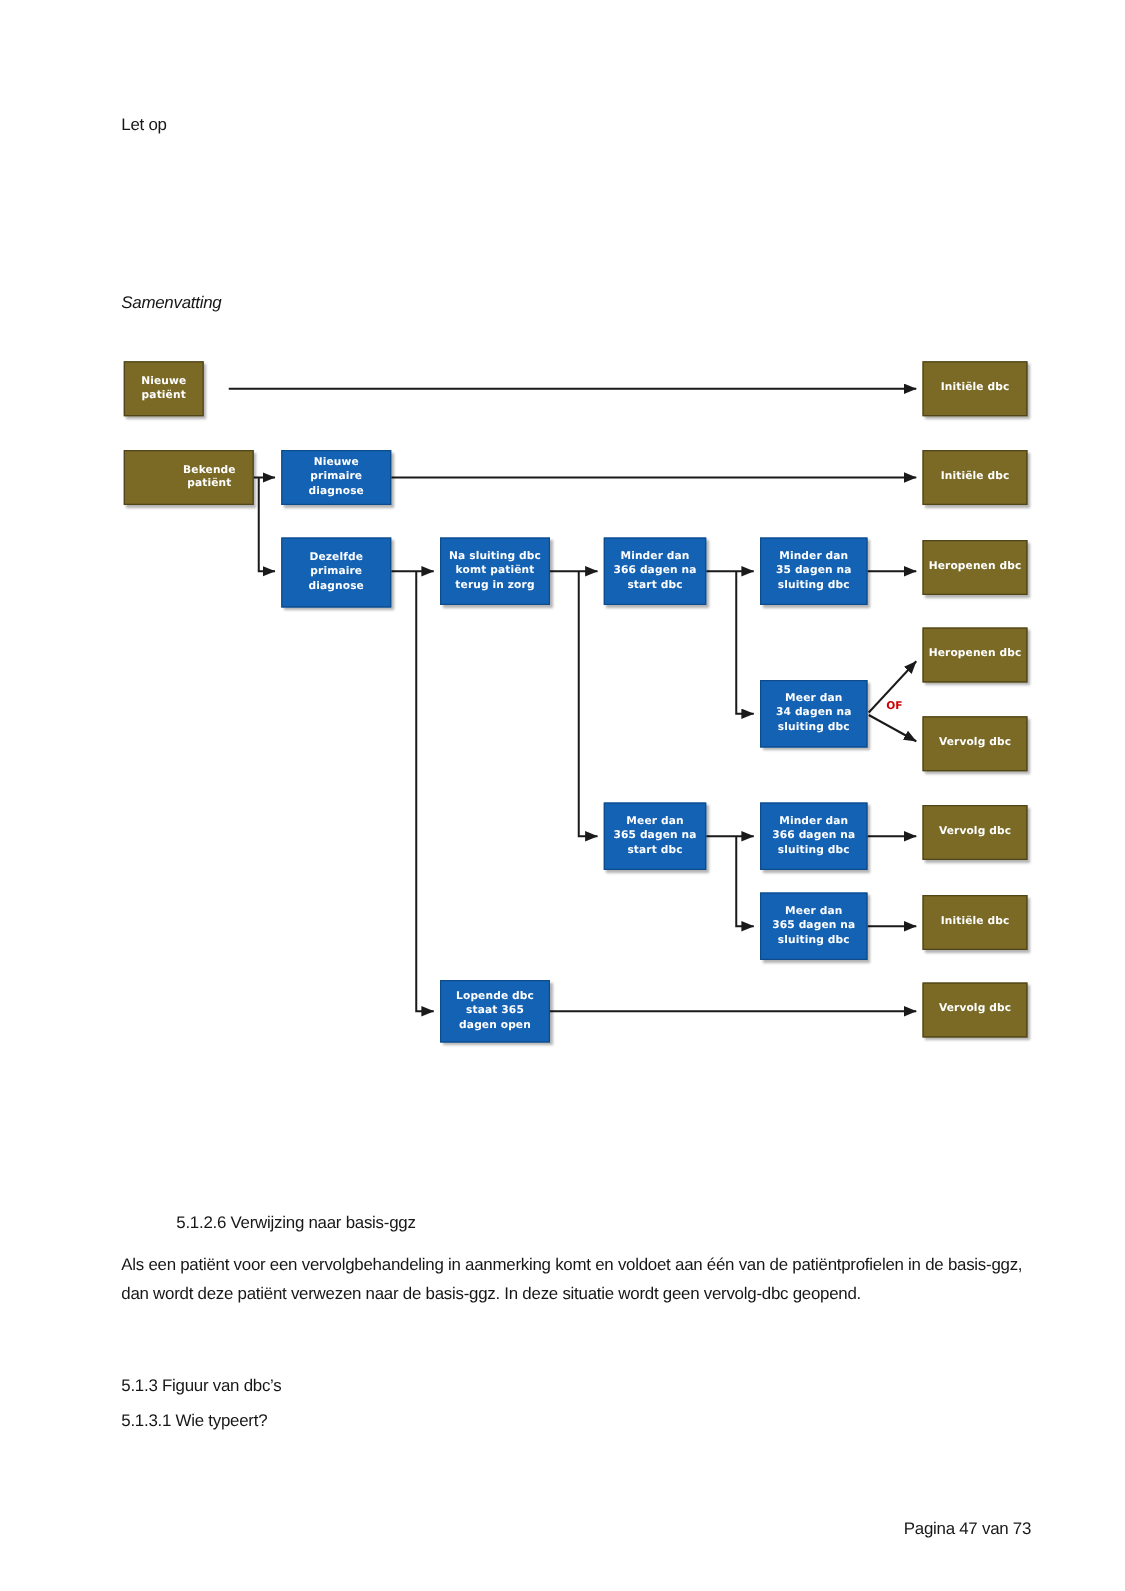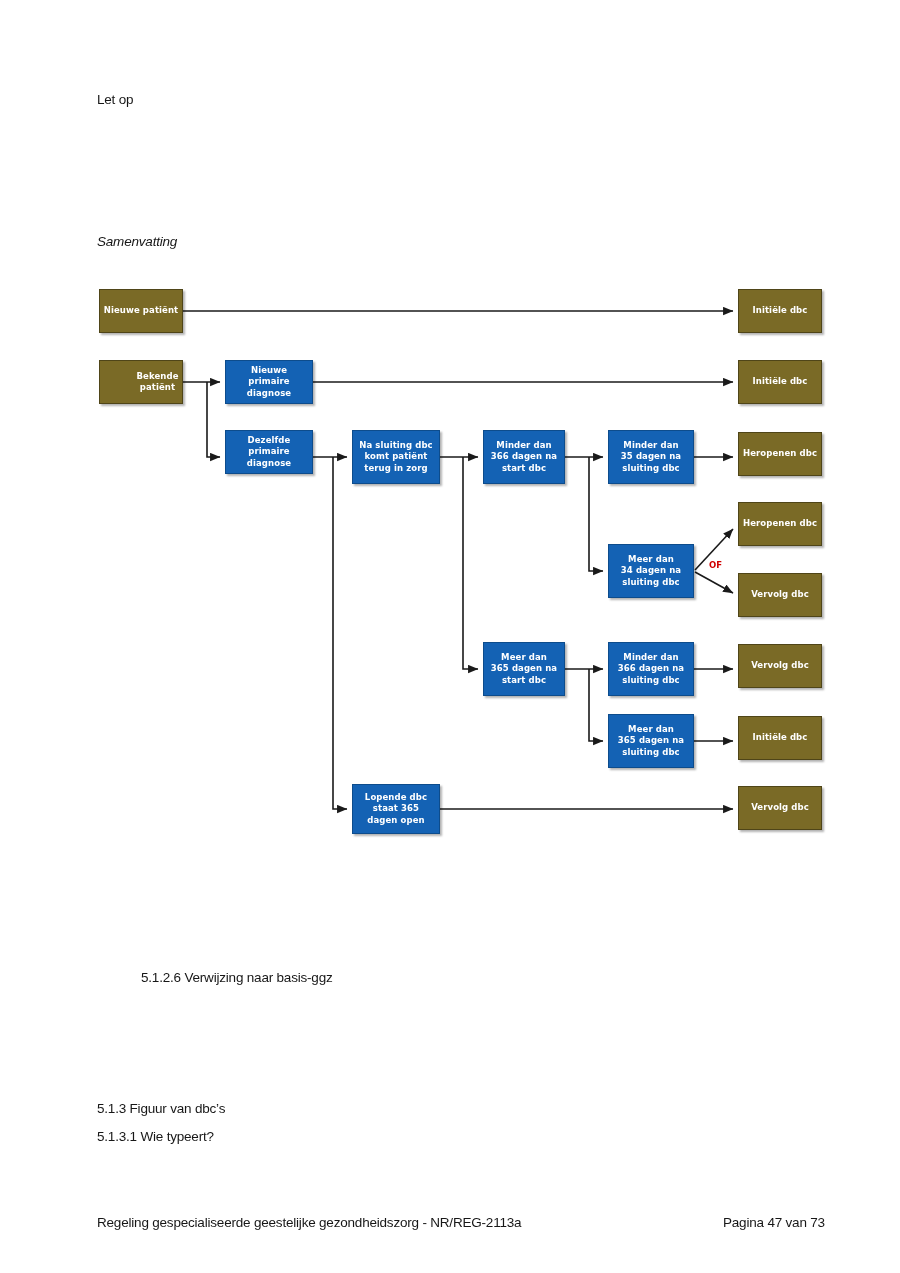--- a/index.html
+++ b/index.html
@@ -144,7 +144,7 @@
   </svg>
 
   <div id="nodes-layer">
-      <div class="node olive" style="left: 88px; top: 289px; width: 84px; height: 44px;">
+      <div class="node olive" style="left: 88px; top: 289px; width: 64px; height: 44px;">
         <span>Nieuwe patiënt</span>
       </div>
       <div class="node olive" style="left: 727px; top: 289px; width: 84px; height: 44px;">

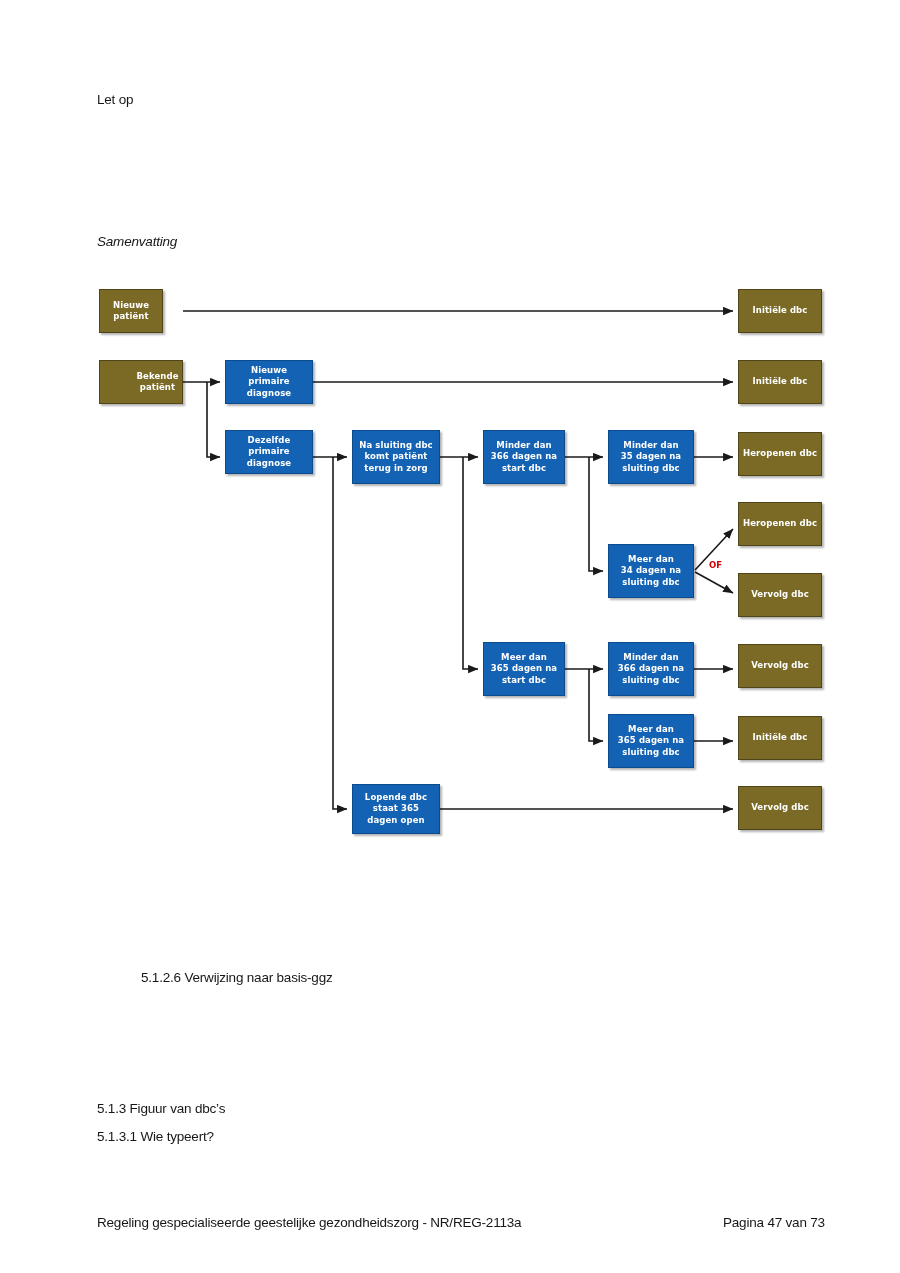--- a/index.html
+++ b/index.html
@@ -150,7 +150,7 @@
       <div class="node olive" style="left: 727px; top: 289px; width: 84px; height: 44px;">
         <span>Initiële dbc</span>
       </div>
-      <div class="node olive" style="left: 88px; top: 360px; width: 84px; height: 44px; padding-left: 36px;">
+      <div class="node olive" style="left: 88px; top: 360px; width: 104px; height: 44px; padding-left: 36px;">
         <span>Bekende<br>patiënt</span>
       </div>
       <div class="node blue" style="left: 214px; top: 360px; width: 88px; height: 44px;">

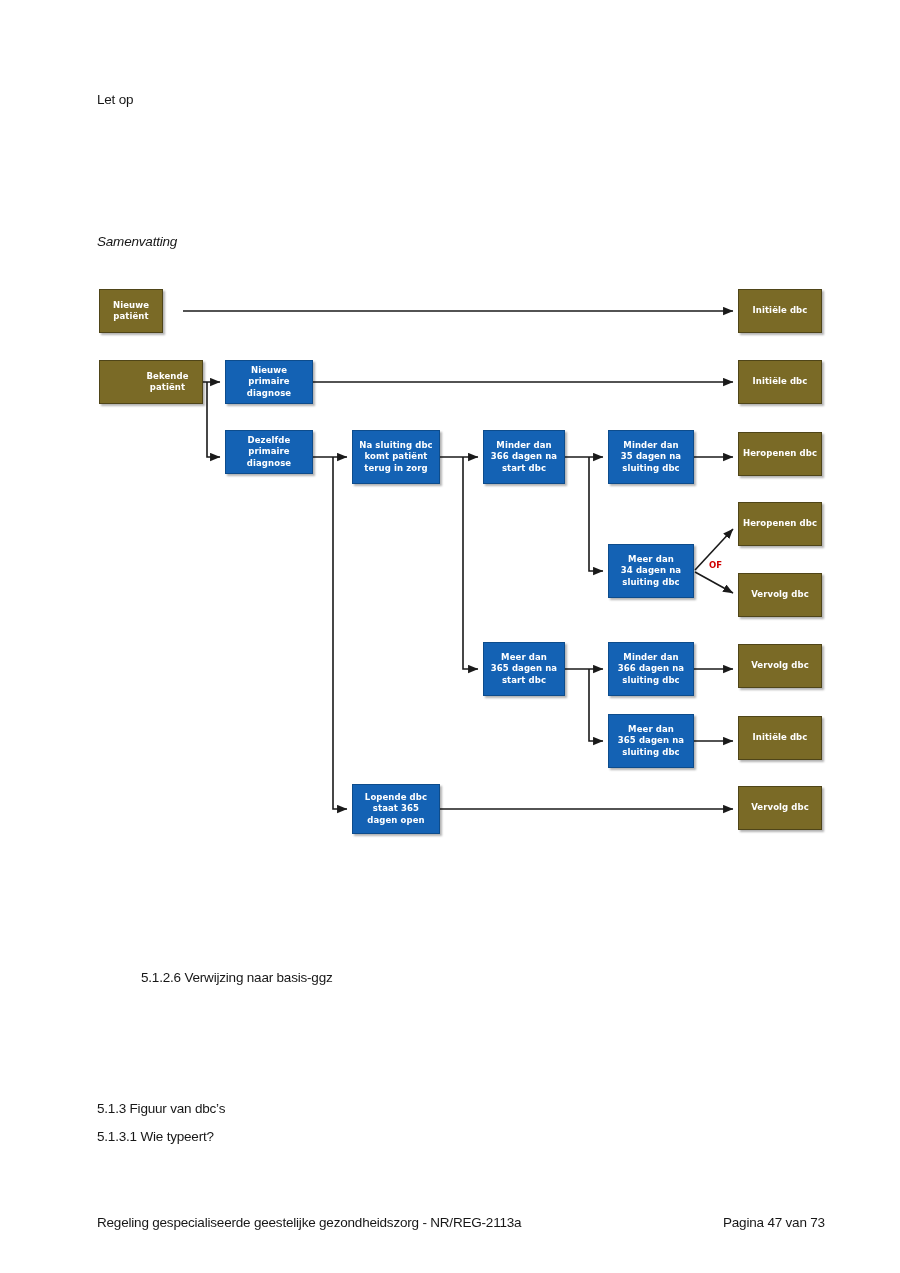--- a/index.html
+++ b/index.html
@@ -159,7 +159,7 @@
       <div class="node olive" style="left: 727px; top: 360px; width: 84px; height: 44px;">
         <span>Initiële dbc</span>
       </div>
-      <div class="node blue" style="left: 214px; top: 430px; width: 88px; height: 44px;">
+      <div class="node blue" style="left: 214px; top: 430px; width: 88px; height: 56px;">
         <span>Dezelfde<br>primaire<br>diagnose</span>
       </div>
       <div class="node blue" style="left: 341px; top: 430px; width: 88px; height: 54px;">

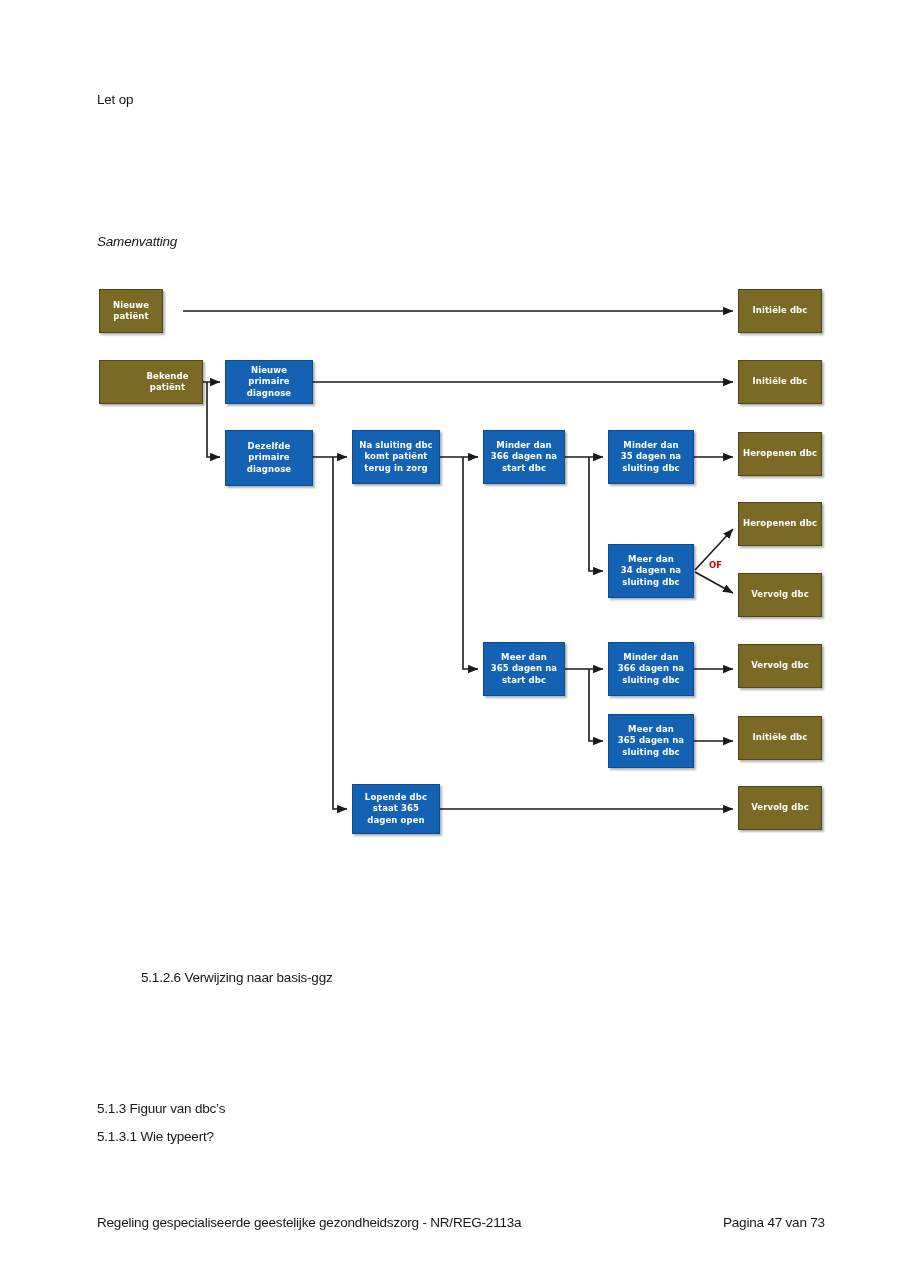--- a/index.html
+++ b/index.html
@@ -211,6 +211,7 @@
 
   <div class="txt" id="sec-5126-head">5.1.2.6 Verwijzing naar basis-ggz</div>
 
+  <div class="txt" id="sec-5126-body">Als een patiënt voor een vervolgbehandeling in aanmerking komt en voldoet aan één van de patiëntprofielen in de basis-ggz, dan wordt deze patiënt verwezen naar de basis-ggz. In deze situatie wordt geen vervolg-dbc geopend.</div>
 
   <div class="txt" id="sec-513-head">5.1.3 Figuur van dbc’s</div>
 

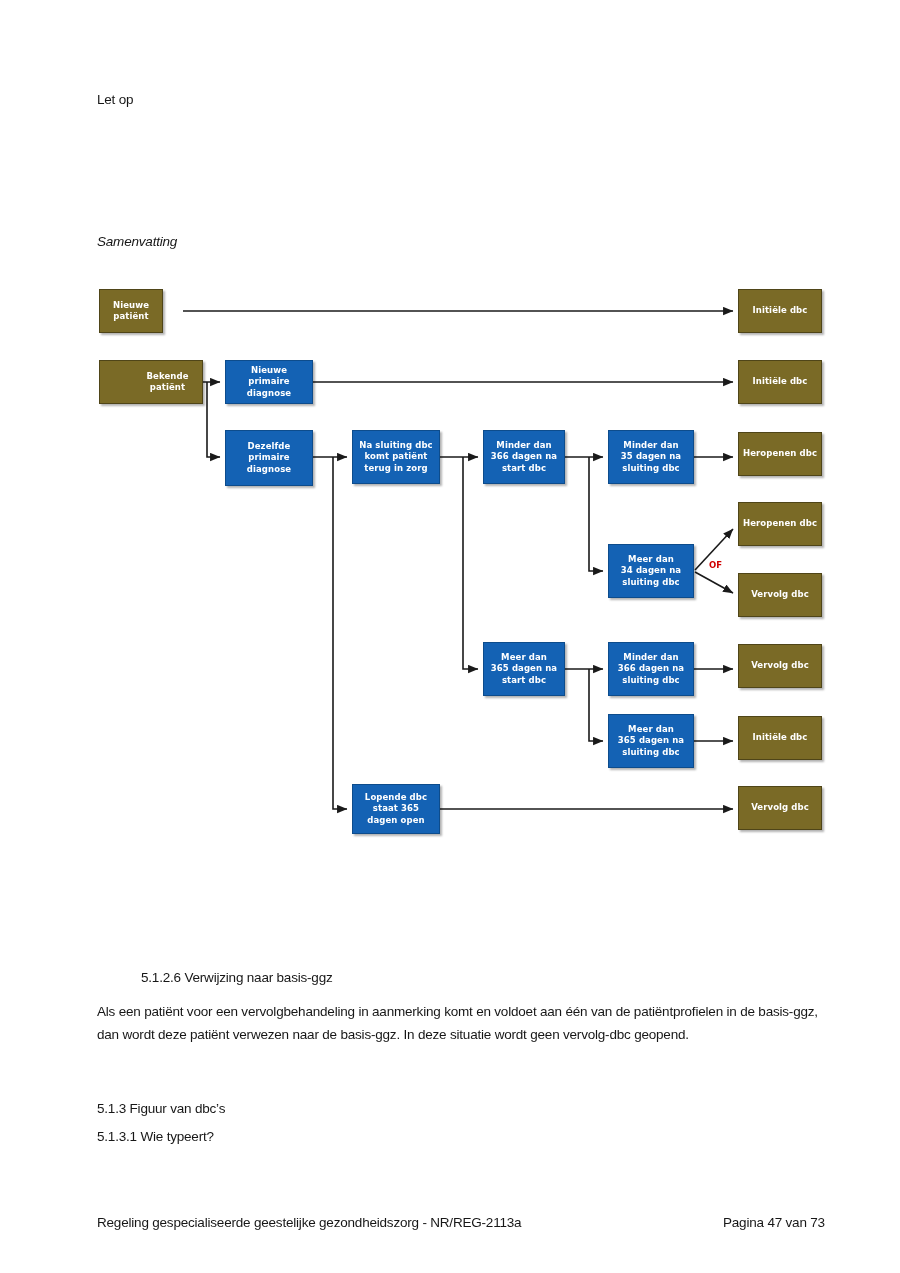--- a/index.html
+++ b/index.html
@@ -217,7 +217,6 @@
 
   <div class="txt" id="sec-5131-head">5.1.3.1 Wie typeert?</div>
 
-  <div class="txt" id="footer-left">Regeling gespecialiseerde geestelijke gezondheidszorg - NR/REG-2113a</div>
 
   <div class="txt" id="footer-right">Pagina 47 van 73</div>
 

